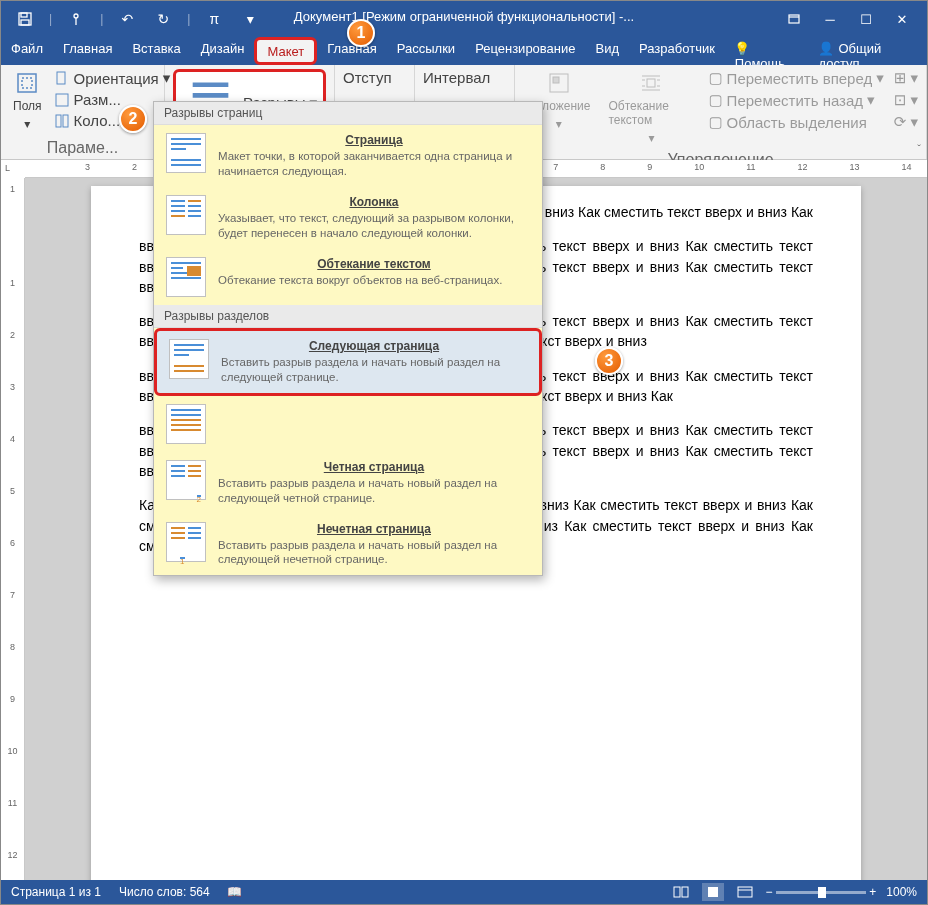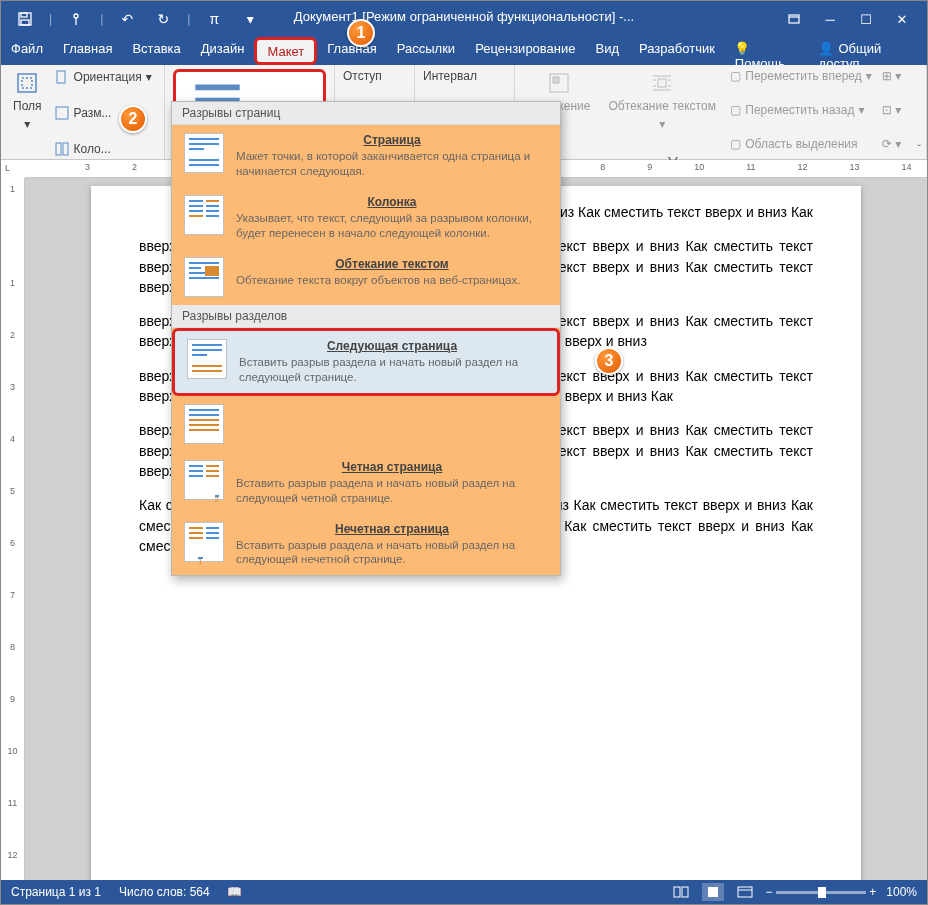--- a/index.html
+++ b/index.html
@@ -31,7 +31,7 @@
 .rgroup .gname { text-align: center; color: #666; font-size: 16px; margin-top: auto; padding-top: 4px; }
 .rbig { display: flex; flex-direction: column; align-items: center; gap: 4px; color: #444; padding: 2px 4px; }
 .rbig .ic { width: 24px; height: 24px; }
-.rcol { display: flex; flex-direction: column; gap: 20px; font-size: 12px; color: #444; }
+.rcol { display: flex; flex-direction: column; gap: 4px; font-size: 15px; color: #444; }
 .rsmall { display: flex; align-items: center; gap: 4px; white-space: nowrap; }
 .rsmall .ic { width: 16px; height: 16px; }
 .breaks-hl { border: 3px solid #d22; border-radius: 6px; padding: 2px 6px; background: #fff; display: inline-flex; align-items: center; gap: 4px; }

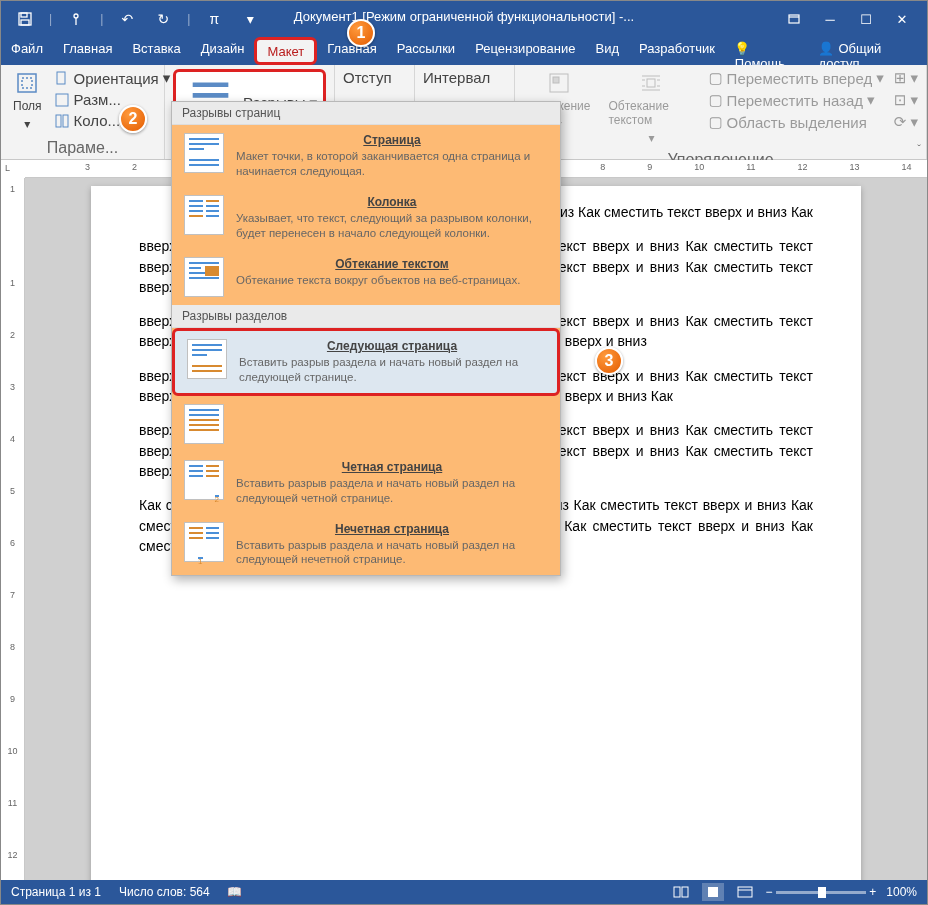--- a/index.html
+++ b/index.html
@@ -50,7 +50,7 @@
 .doctext p { margin-bottom: 14px; text-align: justify; }
 
 
-.menu { position: absolute; left: 170px; top: 100px; width: 390px; background: #fdba74; border: 1px solid #b8b8b8; box-shadow: 2px 4px 10px rgba(0,0,0,.3); z-index: 40; font-size: 12px; }
+.menu { position: absolute; left: 152px; top: 100px; width: 390px; background: #fef9c3; border: 1px solid #b8b8b8; box-shadow: 2px 4px 10px rgba(0,0,0,.3); z-index: 40; font-size: 12px; }
 .menu .mheader { background: #eaeaea; color: #555; padding: 4px 10px; font-size: 12px; border-bottom: 1px solid #ddd; }
 .menu .mitem { display: flex; gap: 12px; padding: 8px 12px; align-items: flex-start; }
 .menu .mitem.hl { border: 3px solid #d22; border-radius: 6px; background: #dde7f0; }

